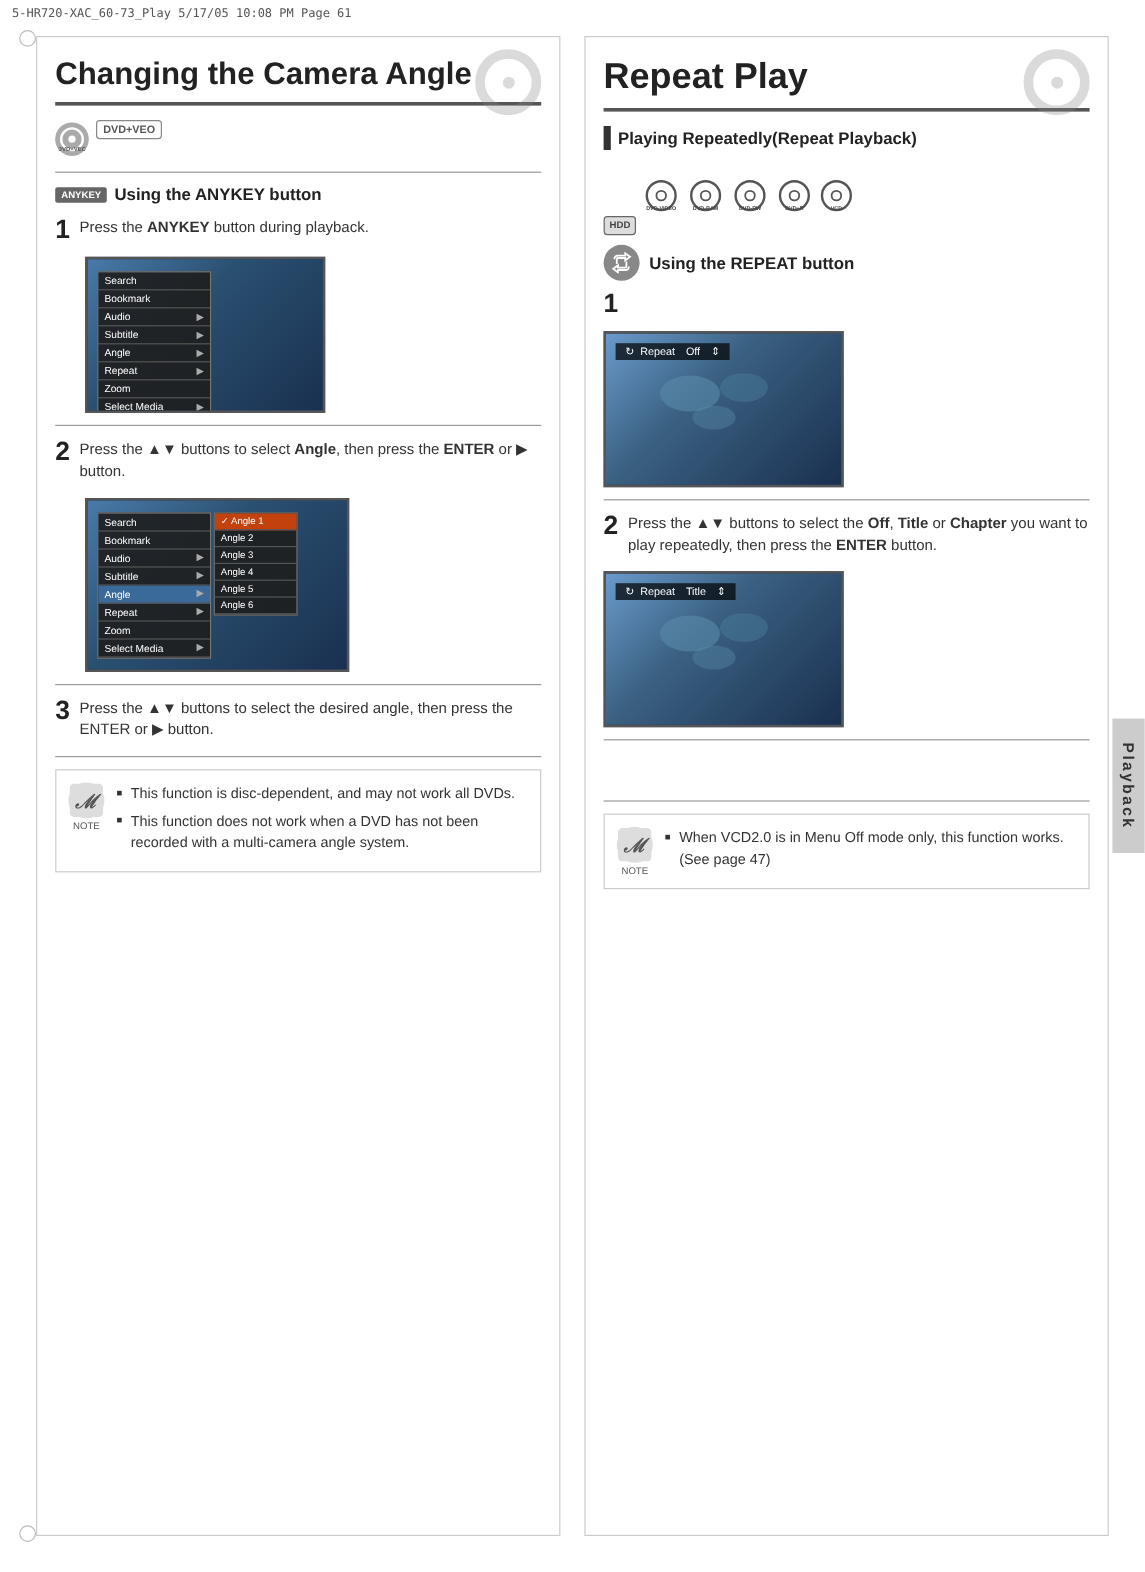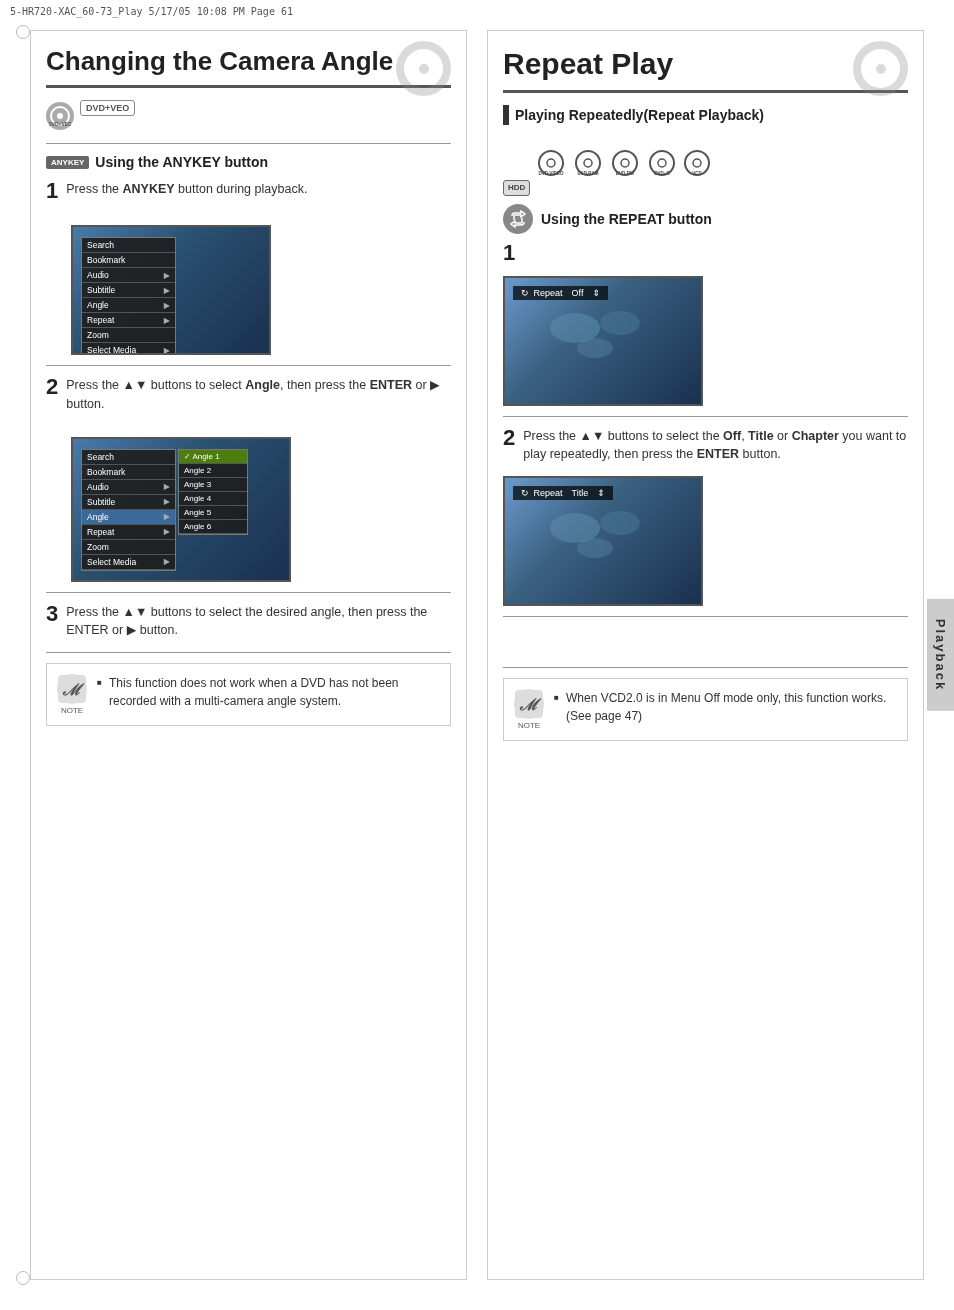--- a/index.html
+++ b/index.html
@@ -177,7 +177,7 @@
       height: 130px;
       background: #2a4060;
       border: 2px solid #555;
-      margin: 23px 0 8px 25px;
+      margin: 12px 0 8px 25px;
       position: relative;
       overflow: hidden;
     }

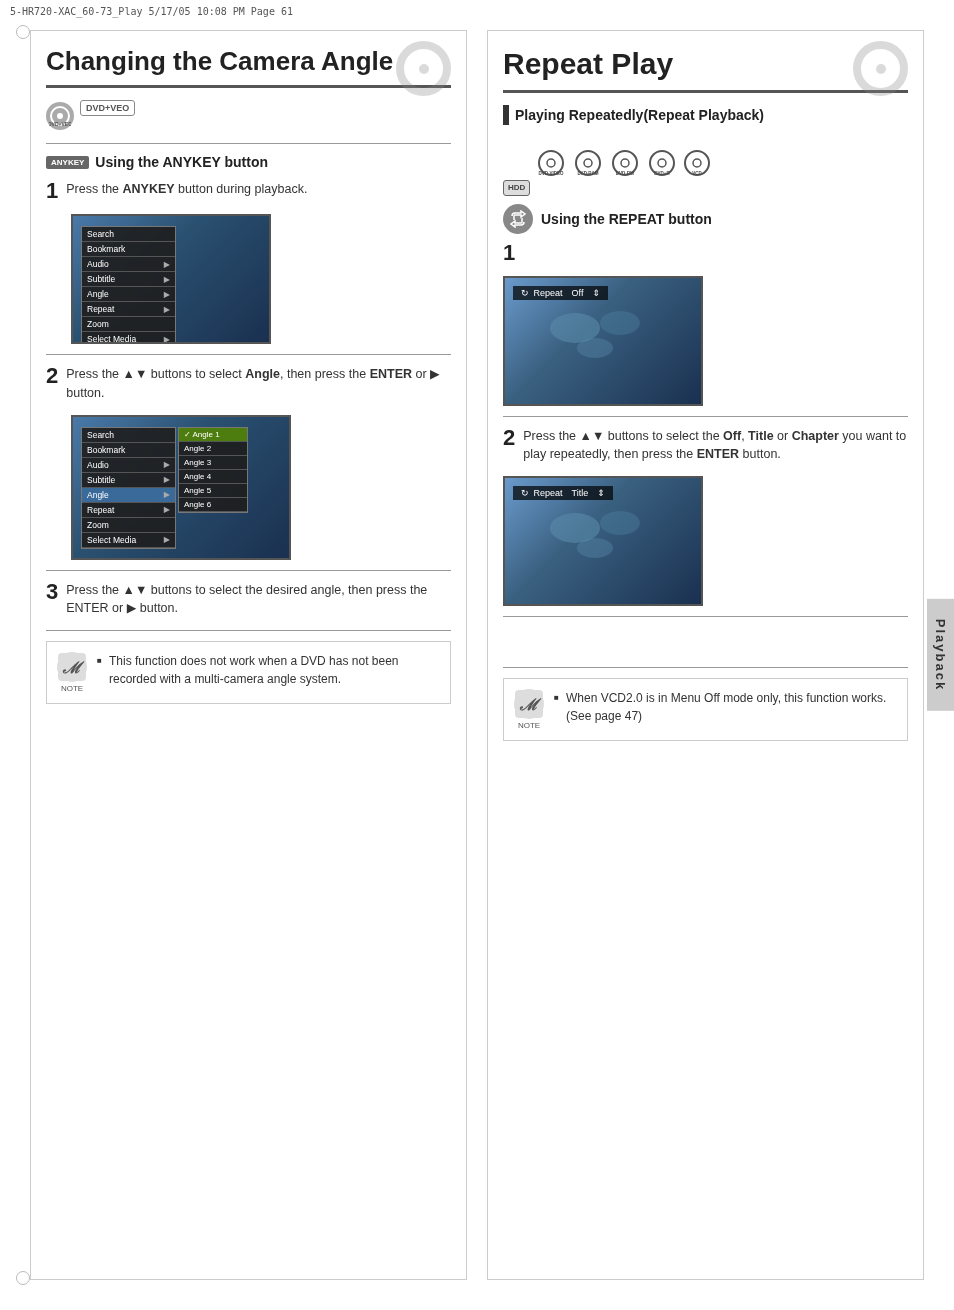--- a/index.html
+++ b/index.html
@@ -236,7 +236,7 @@
     }
 
     .submenu-panel .menu-item.selected {
-      background: #4d7c0f;
+      background: #c2410c;
     }
 
     

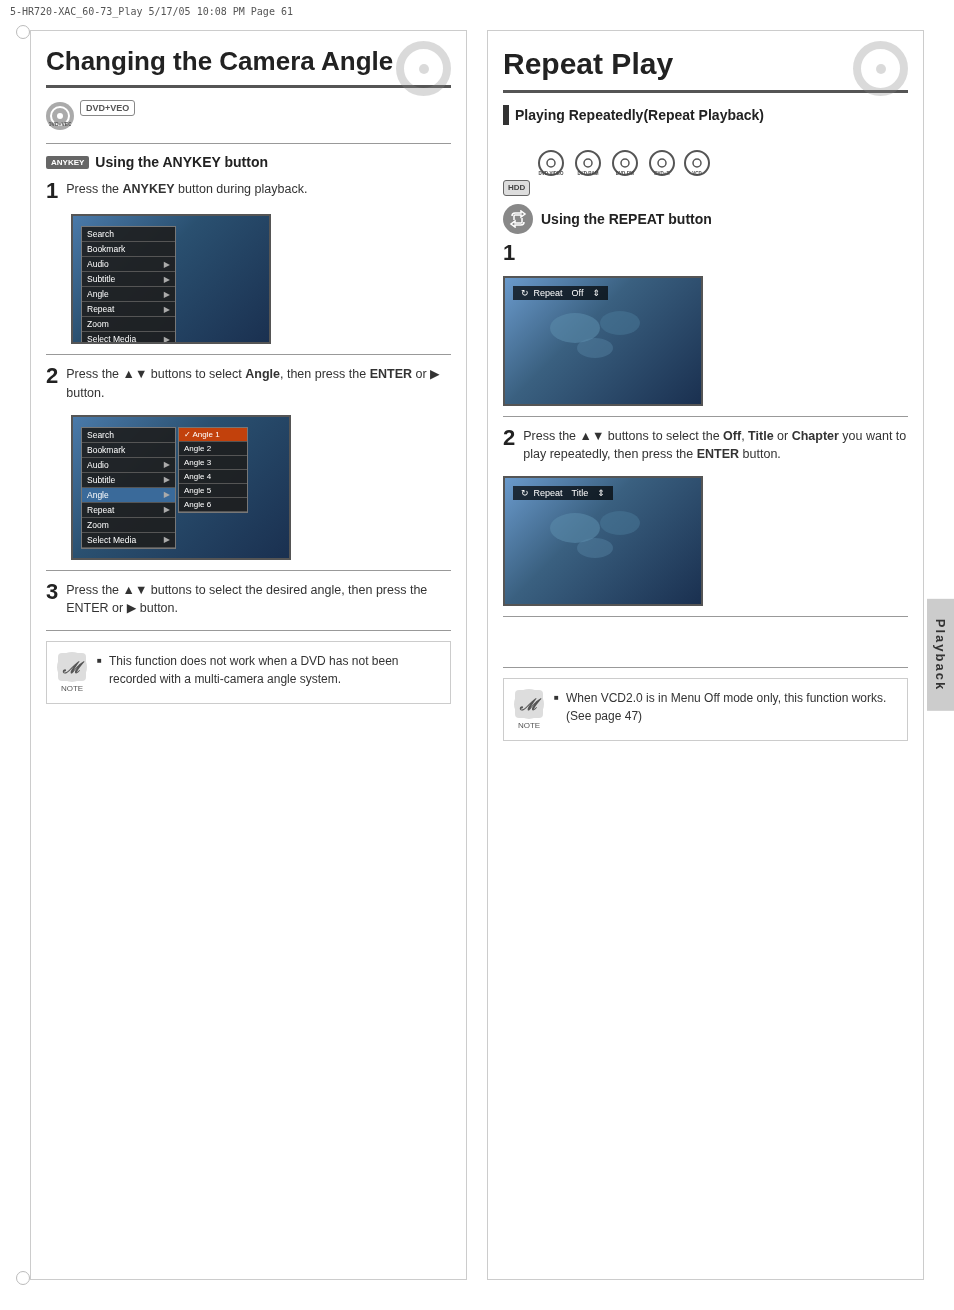--- a/index.html
+++ b/index.html
@@ -513,6 +513,7 @@
         </div>
         <div class="note-text">
           <ul>
+            <li>This function is disc-dependent, and may not work all DVDs.</li>
             <li>This function does not work when a DVD has not been recorded with a multi-camera angle system.</li>
           </ul>
         </div>

